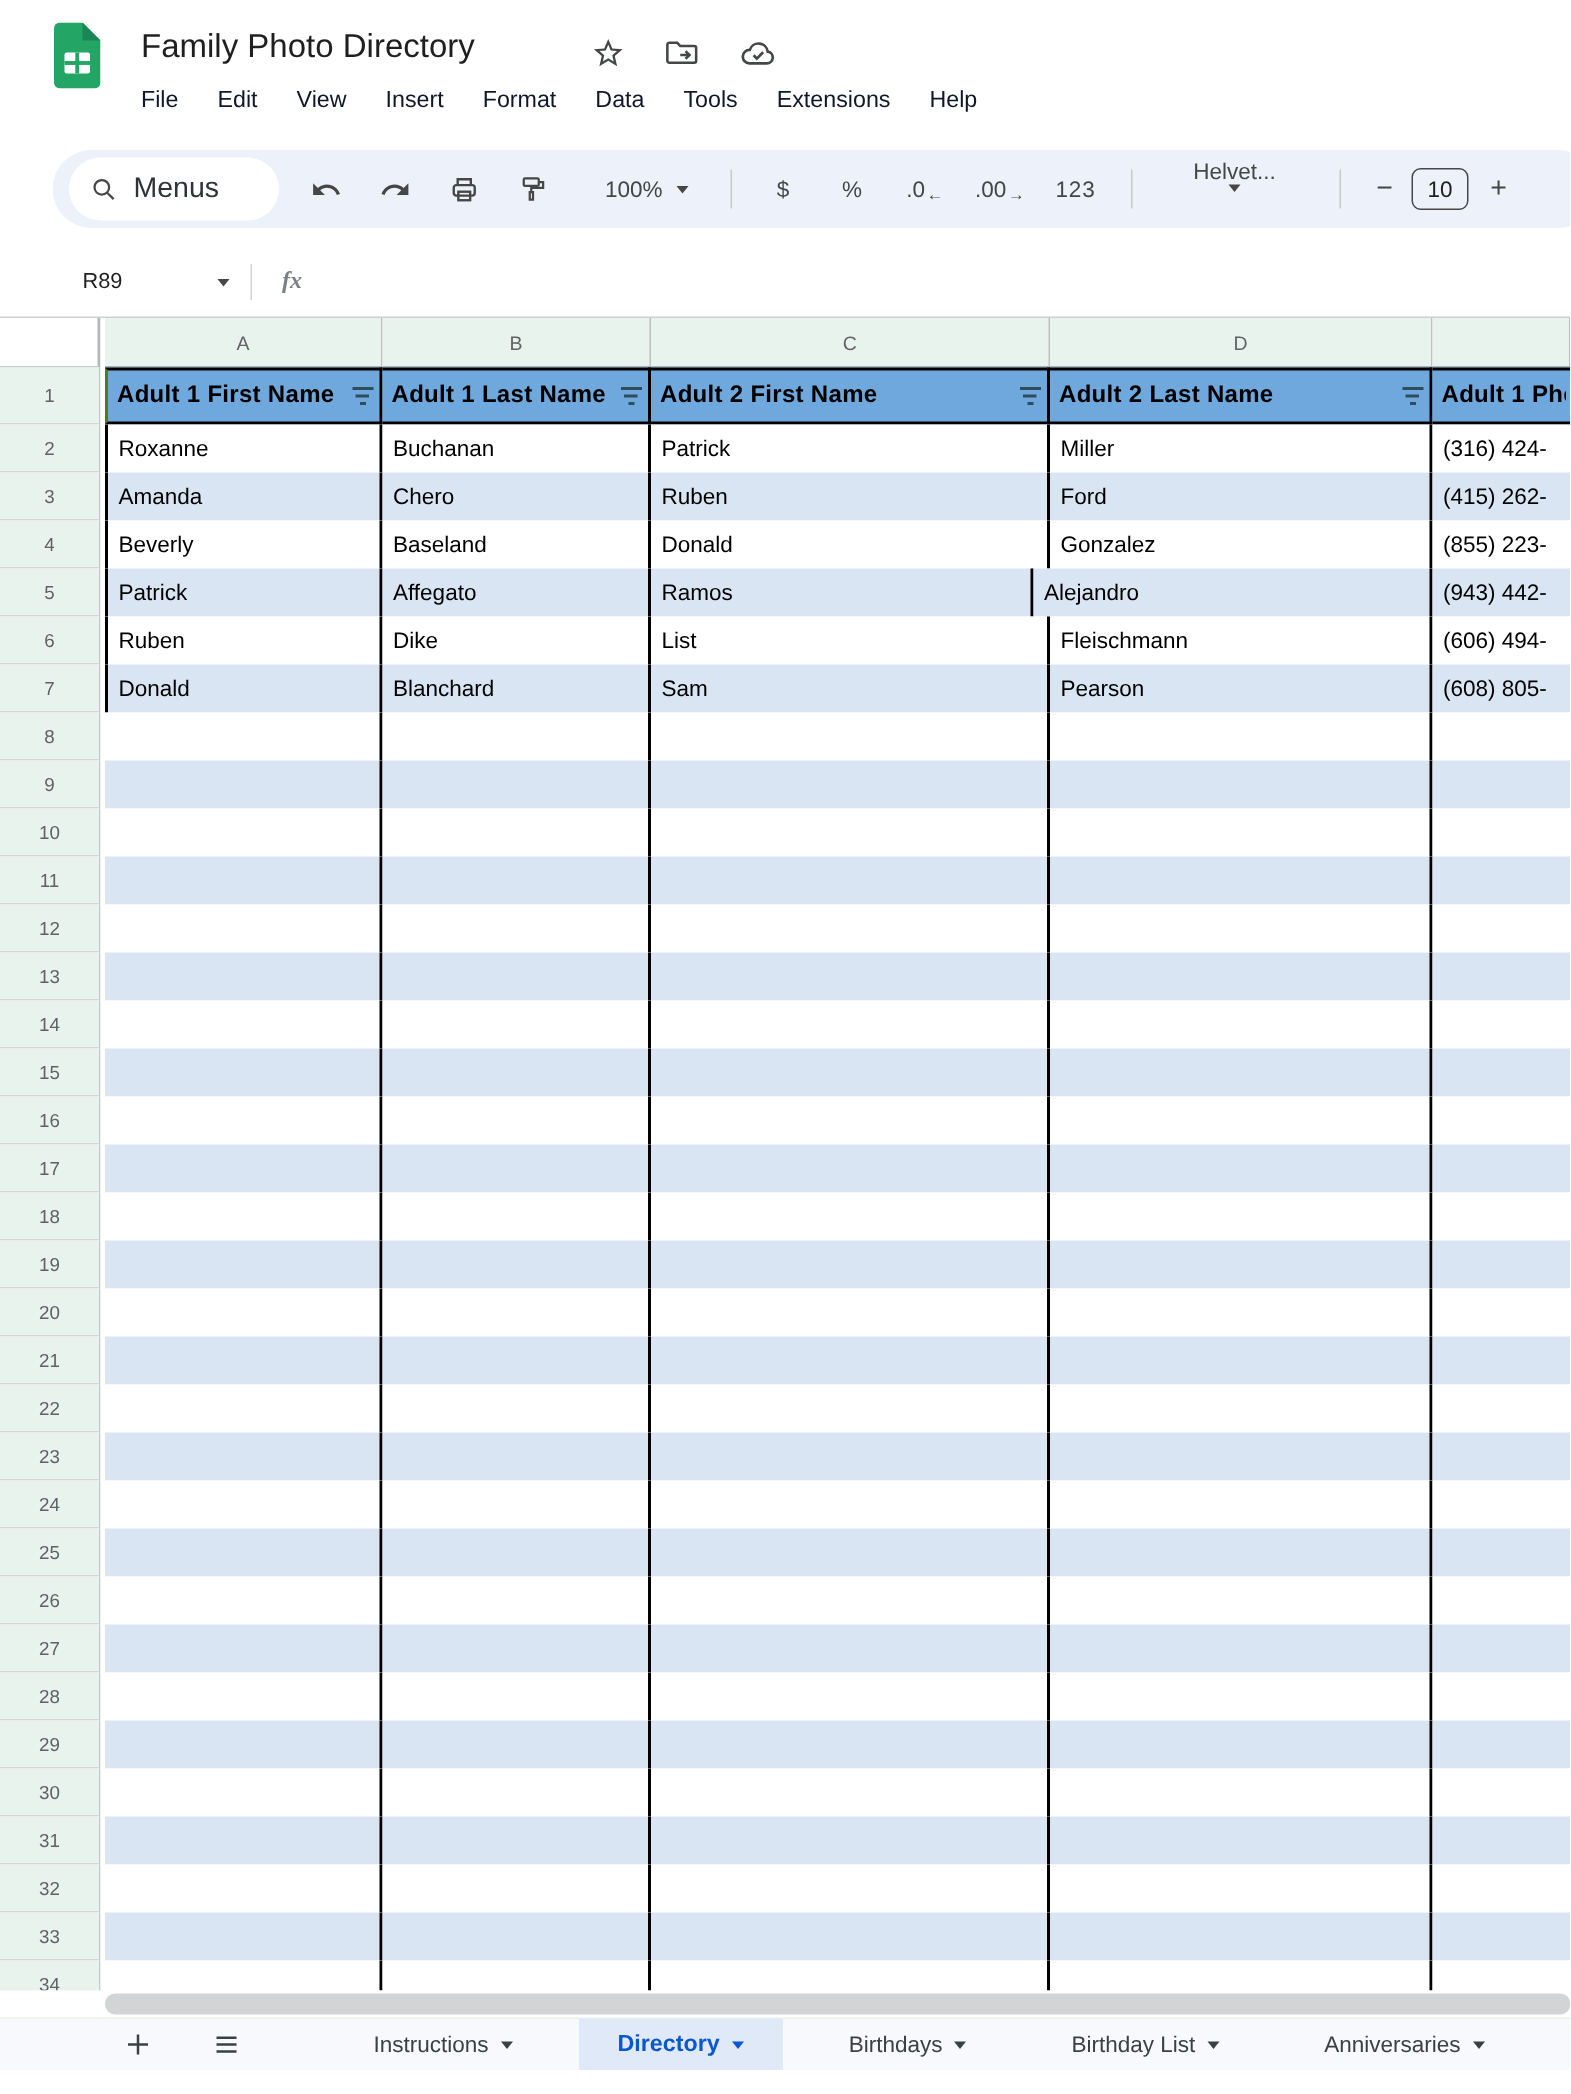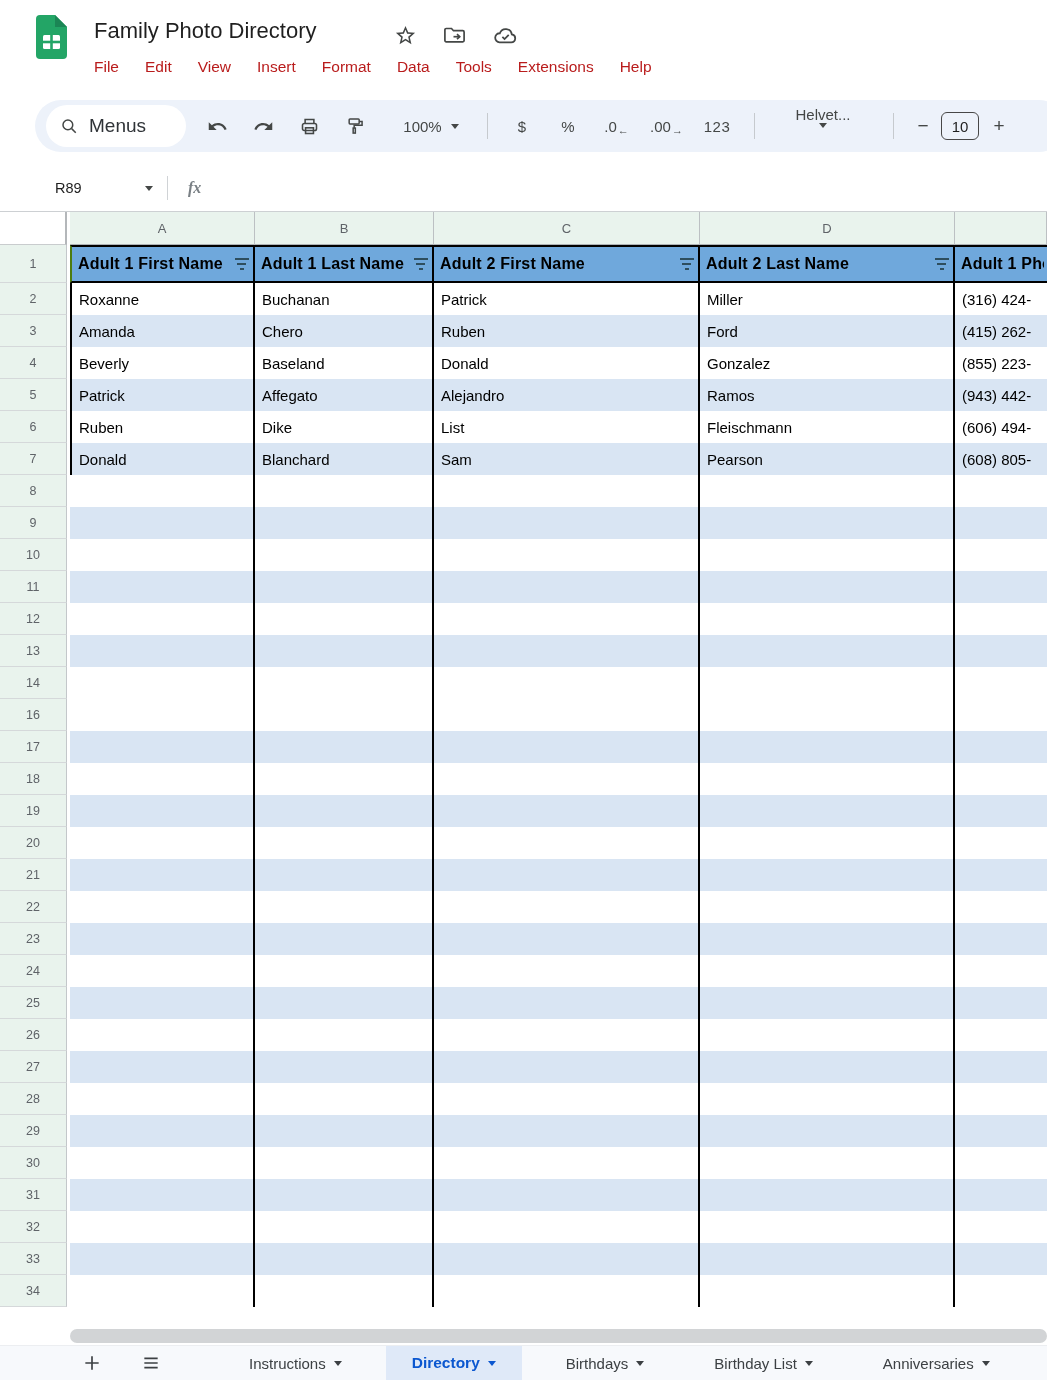--- a/index.html
+++ b/index.html
@@ -16,7 +16,7 @@
   .doc-icons { position:absolute; left:392px; top:22px; display:flex; gap:24px; align-items:center; }
   .icon-btn { width:26px; height:26px; display:flex; align-items:center; justify-content:center; }
   .menu-bar { position:absolute; left:81px; top:52px; display:flex; height:30px; align-items:center; }
-  .menu-item { padding:0 13px; font-size:15.5px; color:#b91c1c; white-space:nowrap; }
+  .menu-item { padding:0 13px; font-size:15.5px; color:#0f172a; white-space:nowrap; }
   
   .toolbar { position:absolute; left:35px; top:100px; width:1030px; height:52px;
     background:var(--toolbar-bg,#edf2fa); border-radius:26px; display:flex; align-items:center; overflow:hidden; }

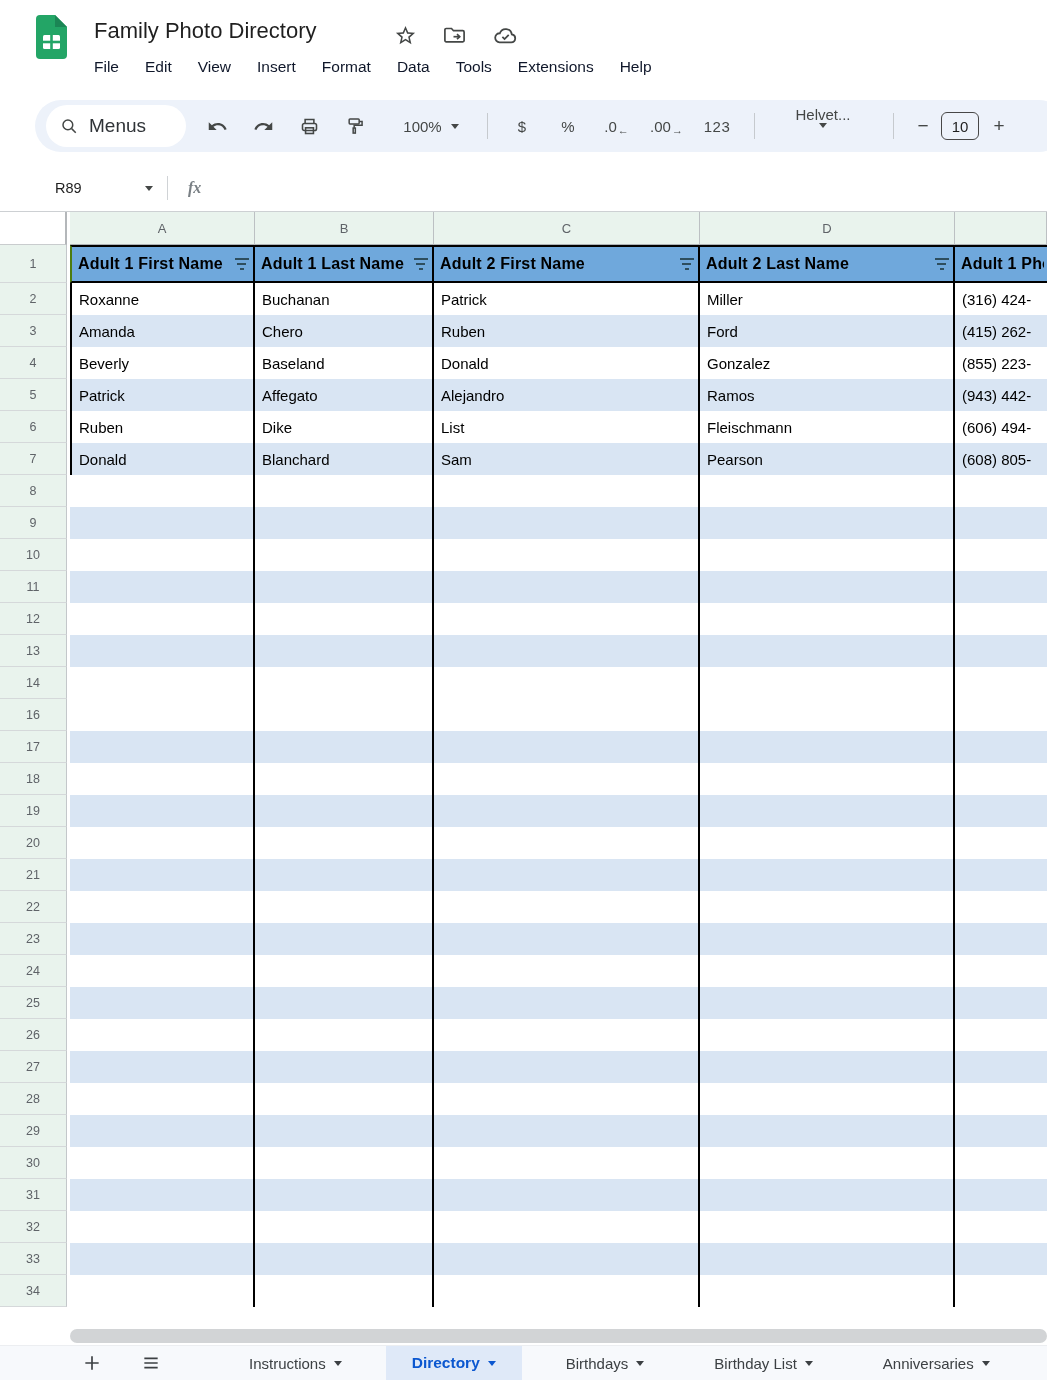--- a/index.html
+++ b/index.html
@@ -293,8 +293,8 @@
         <div class="cell-gap"></div>
         <div class="cell-d w-a r-blue first-bordered">Patrick</div>
         <div class="cell-d w-b r-blue">Affegato</div>
+        <div class="cell-d w-d r-blue">Ramos</div>
         <div class="cell-d w-c r-blue">Alejandro</div>
-        <div class="cell-d w-d r-blue">Ramos</div>
         <div class="cell-d w-e r-blue no-r">(943) 442-</div>
       </div>
       <div class="grid-row data-row">

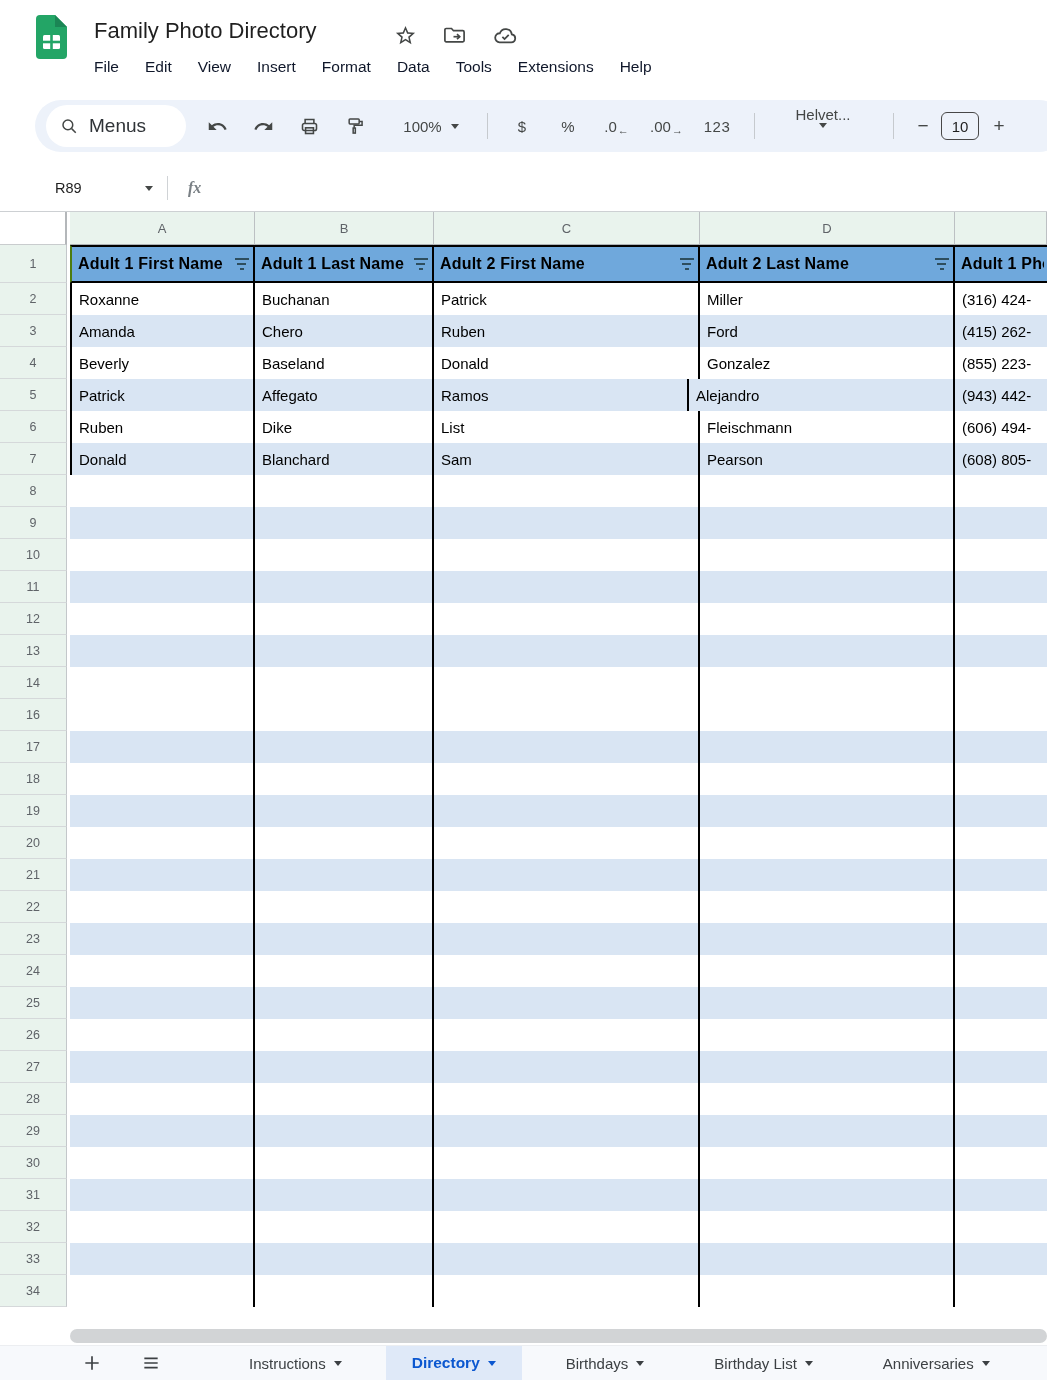--- a/index.html
+++ b/index.html
@@ -379,6 +379,15 @@
         <div class="cell-d w-e r-white no-r"></div>
       </div>
       <div class="grid-row data-row">
+        <div class="cell-num">15</div>
+        <div class="cell-gap"></div>
+        <div class="cell-d w-a r-blue"></div>
+        <div class="cell-d w-b r-blue"></div>
+        <div class="cell-d w-c r-blue"></div>
+        <div class="cell-d w-d r-blue"></div>
+        <div class="cell-d w-e r-blue no-r"></div>
+      </div>
+      <div class="grid-row data-row">
         <div class="cell-num">16</div>
         <div class="cell-gap"></div>
         <div class="cell-d w-a r-white"></div>

